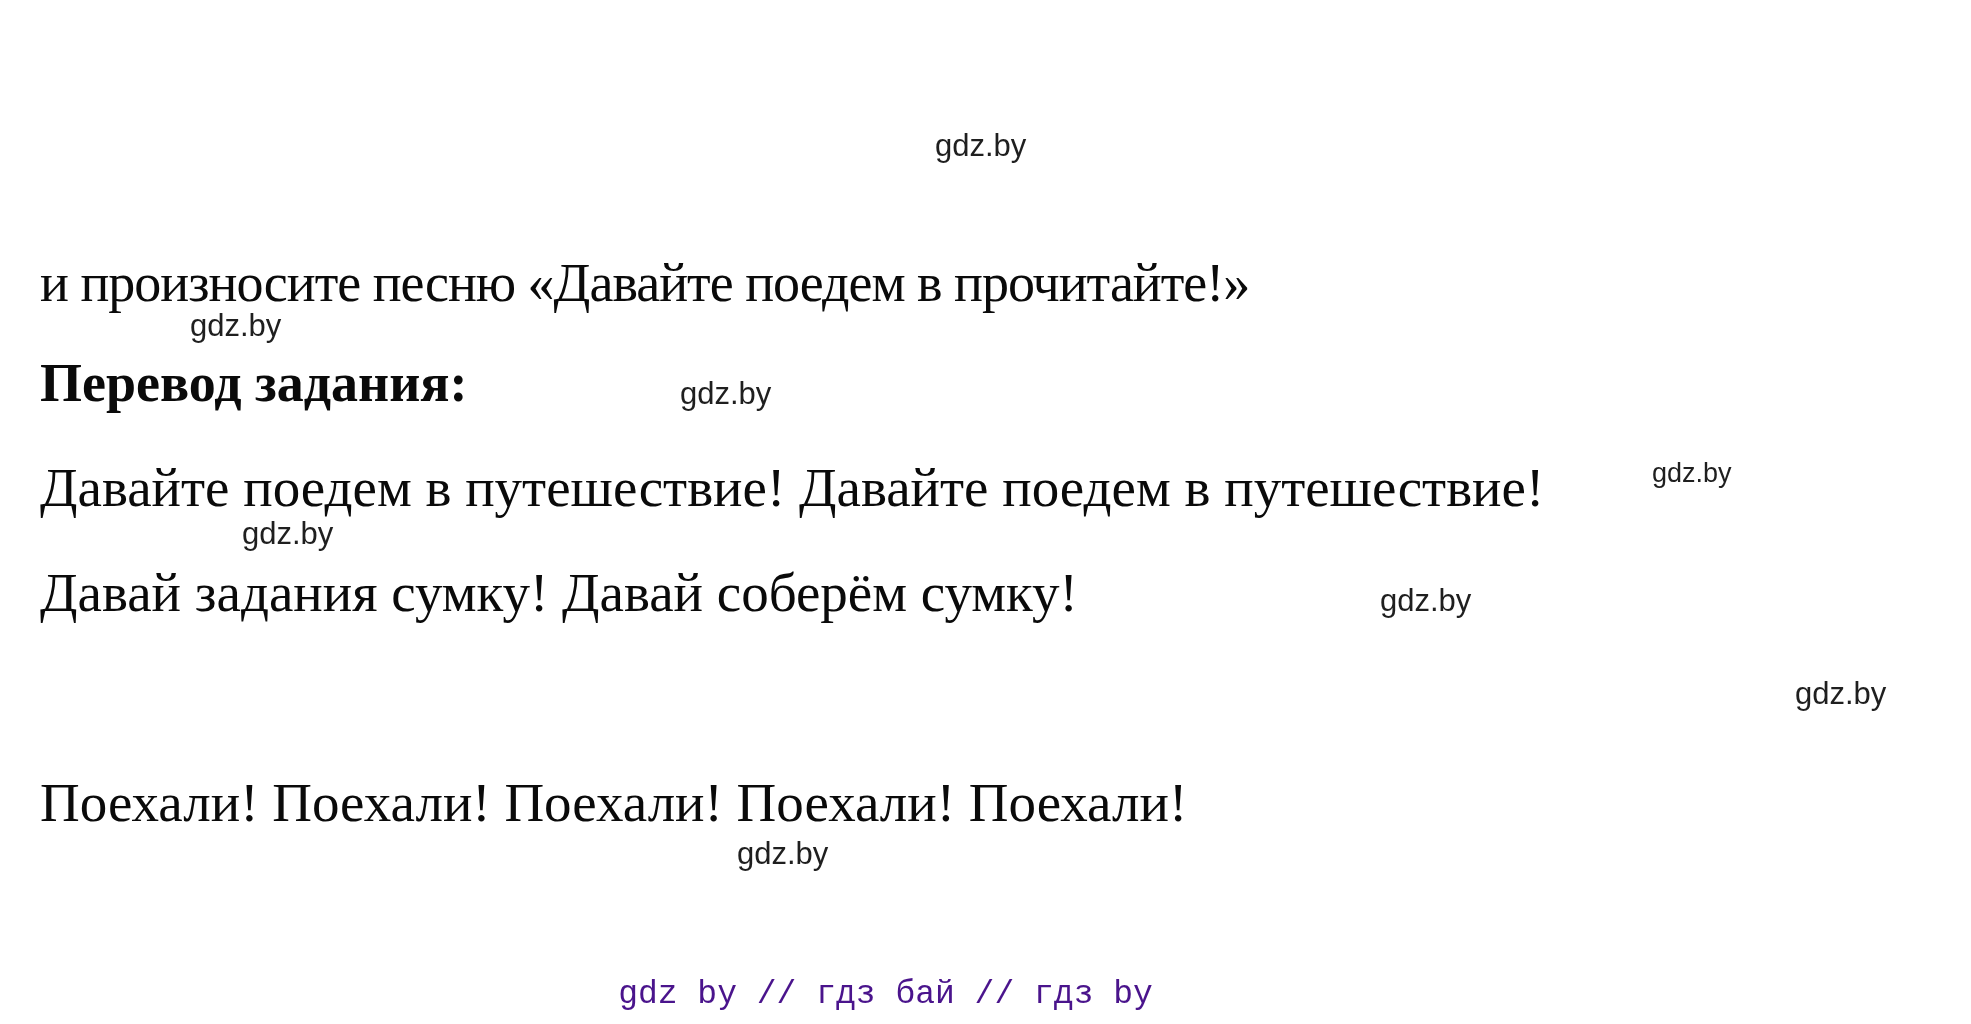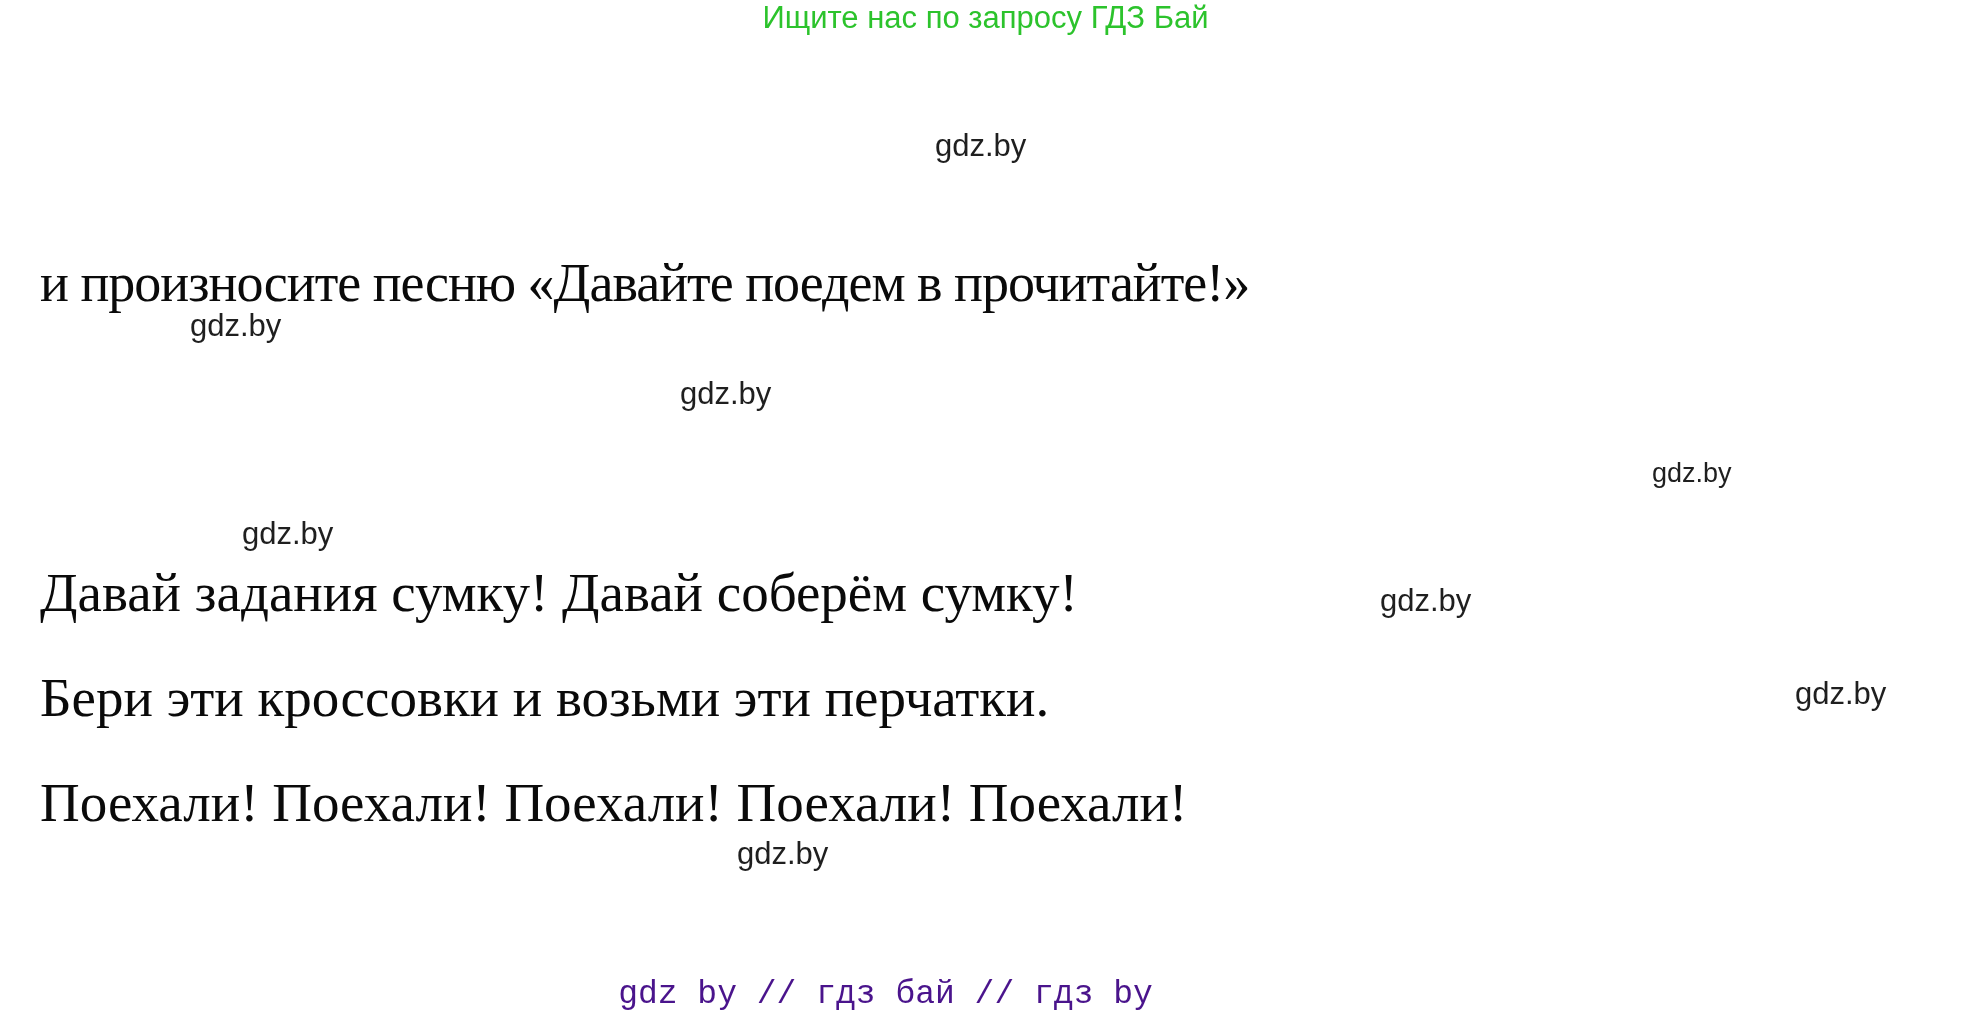--- a/index.html
+++ b/index.html
@@ -61,7 +61,6 @@
 
 <div class="page">
 
-  <div class="abs banner">Ищите нас по запросу ГДЗ Бай</div>
 
 
   <span class="abs wm" style="left:935px;top:130px">gdz.by</span>

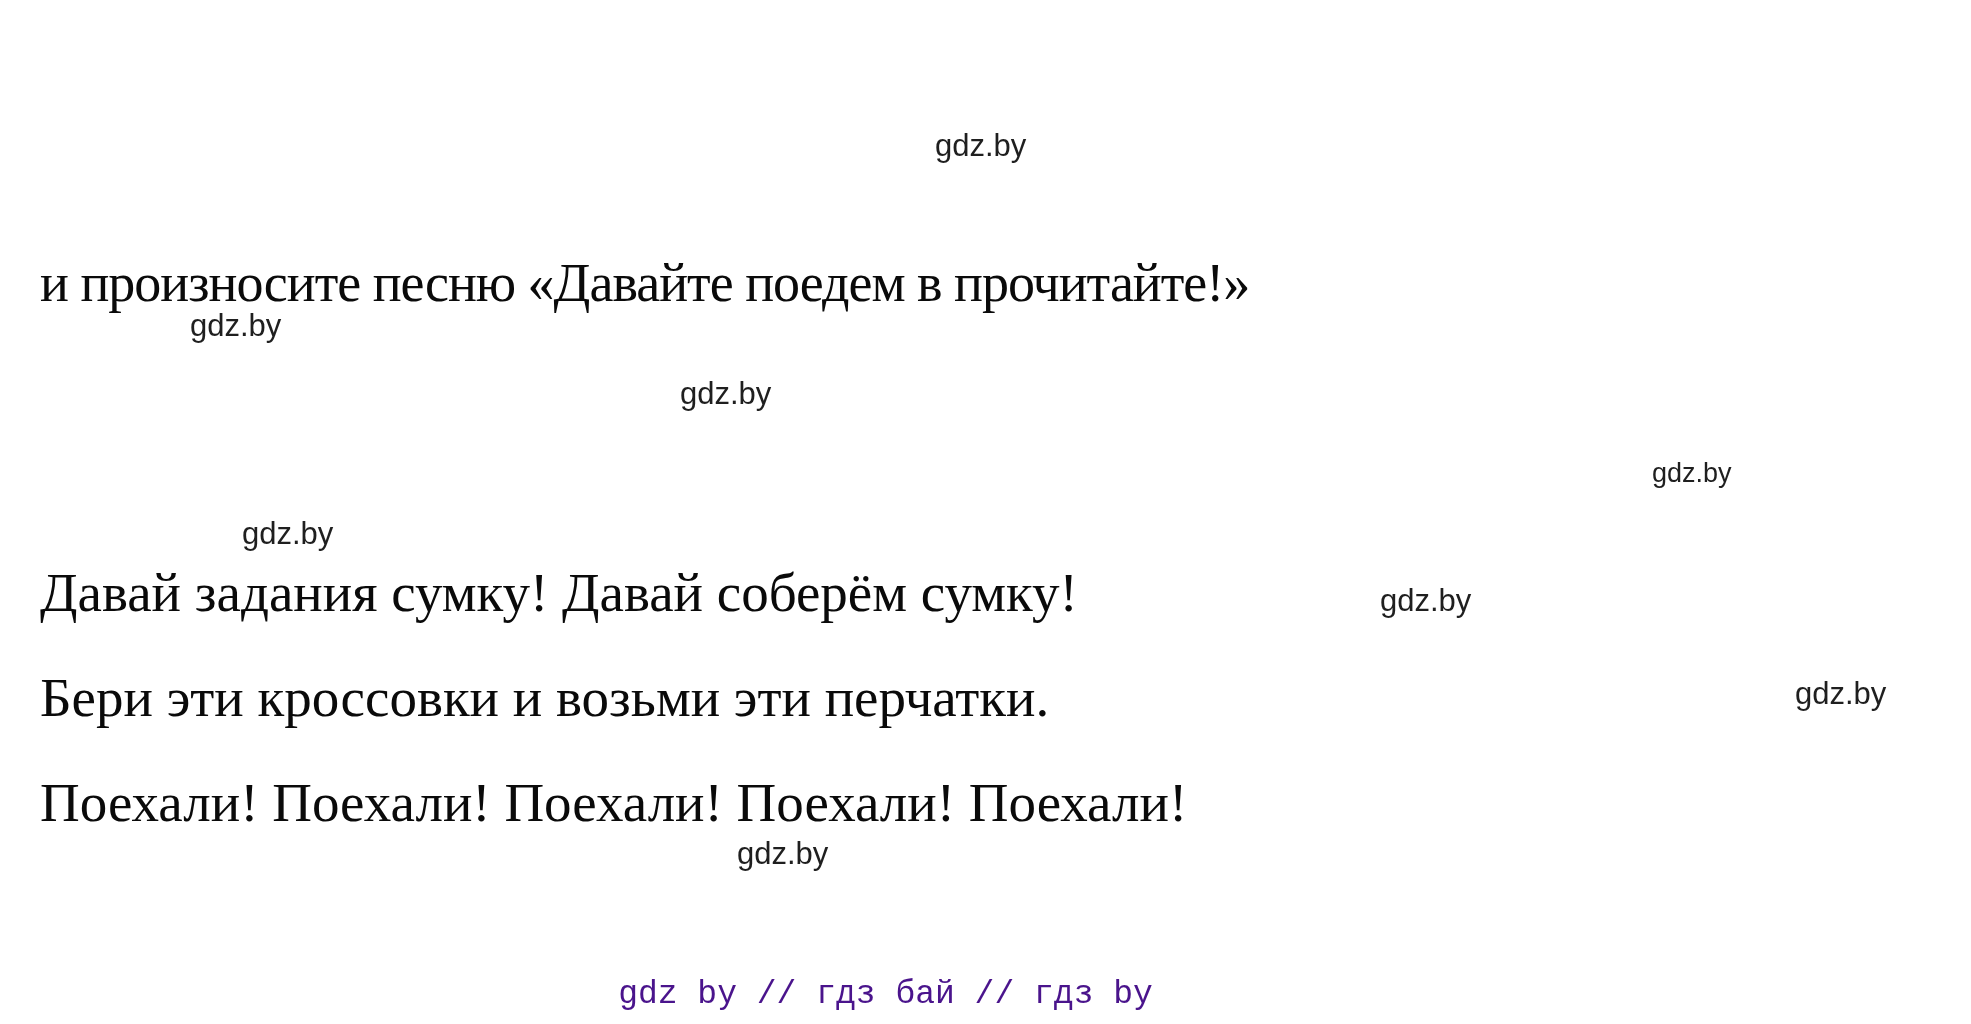--- a/index.html
+++ b/index.html
@@ -69,6 +69,7 @@
 
   <span class="abs wm" style="left:190px;top:310px">gdz.by</span>
 
+  <div class="abs subheading">Перевод задания:</div>
 
   <span class="abs wm" style="left:680px;top:378px">gdz.by</span>
 

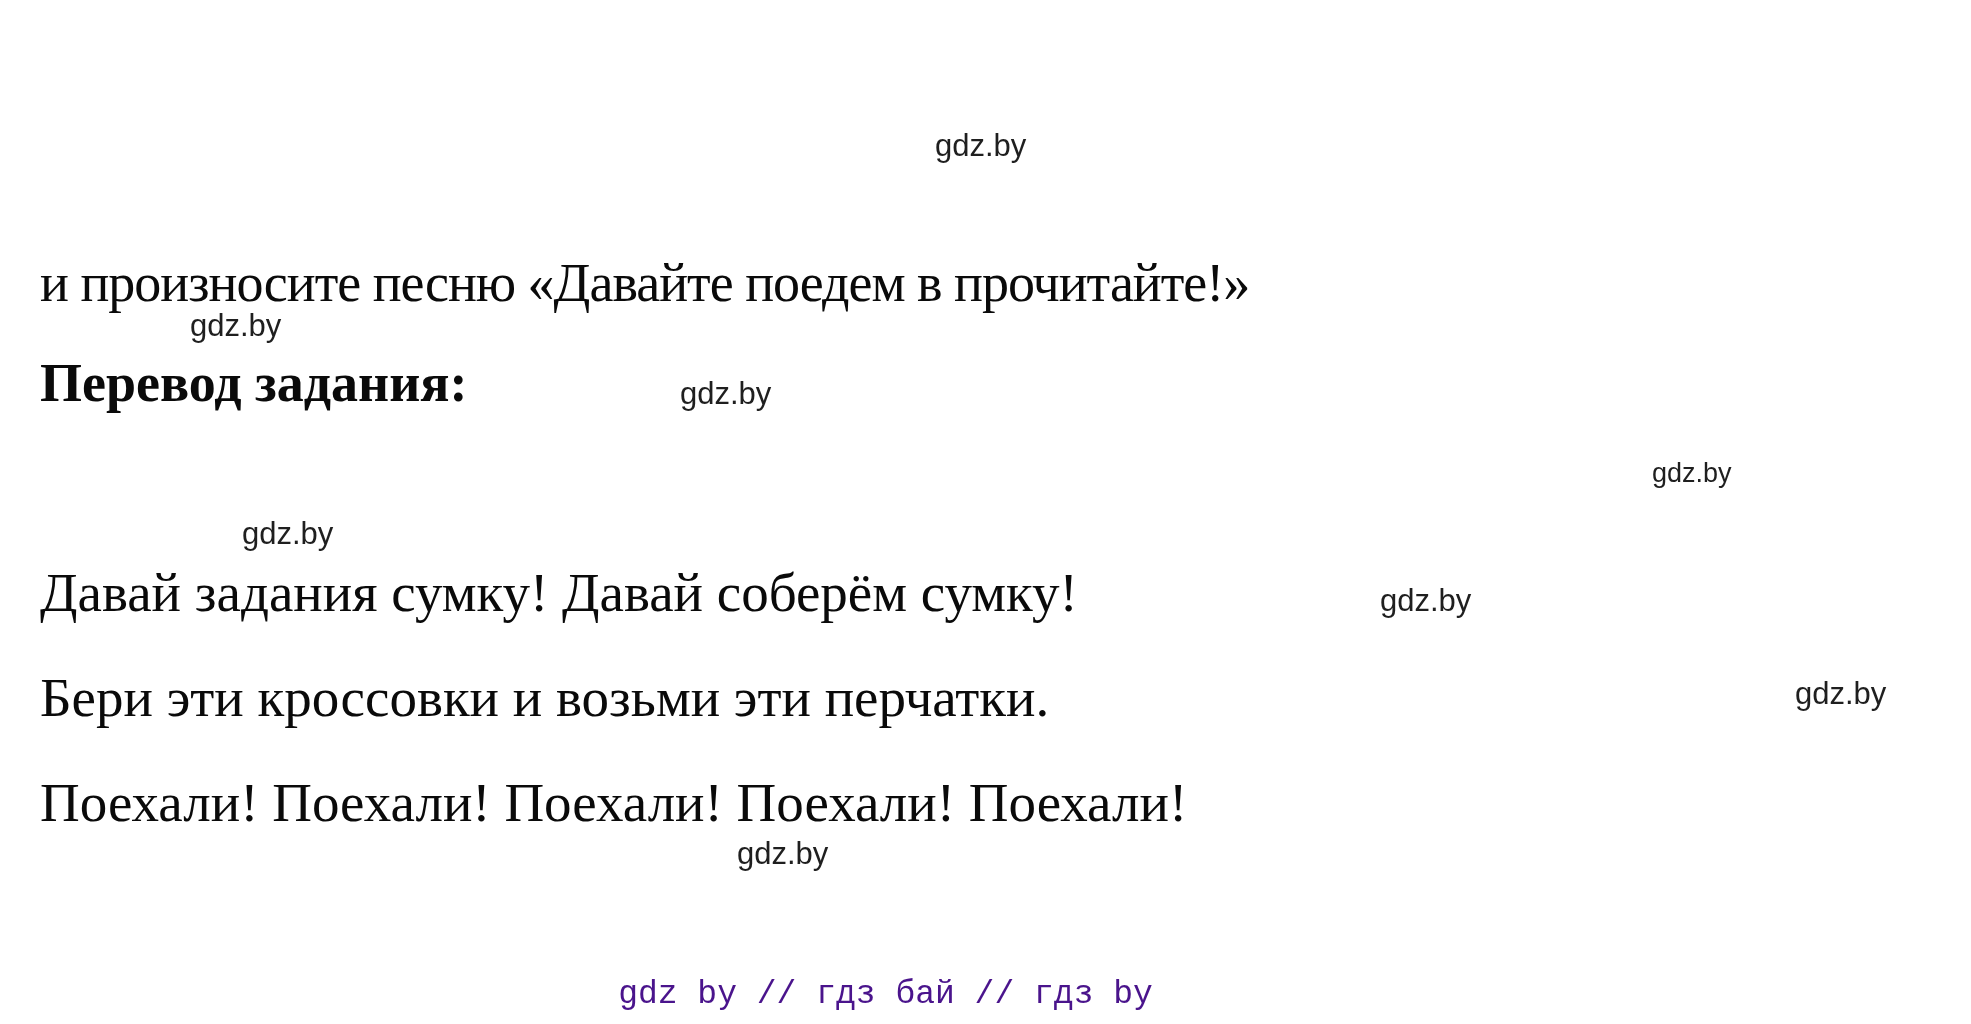--- a/index.html
+++ b/index.html
@@ -73,6 +73,7 @@
 
   <span class="abs wm" style="left:680px;top:378px">gdz.by</span>
 
+  <div class="abs tr-line" style="top:460px">Давайте поедем в путешествие! Давайте поедем в путешествие!</div>
   <span class="abs wm-sup" style="left:1652px;top:460px">gdz.by</span>
 
   <span class="abs wm" style="left:242px;top:518px">gdz.by</span>

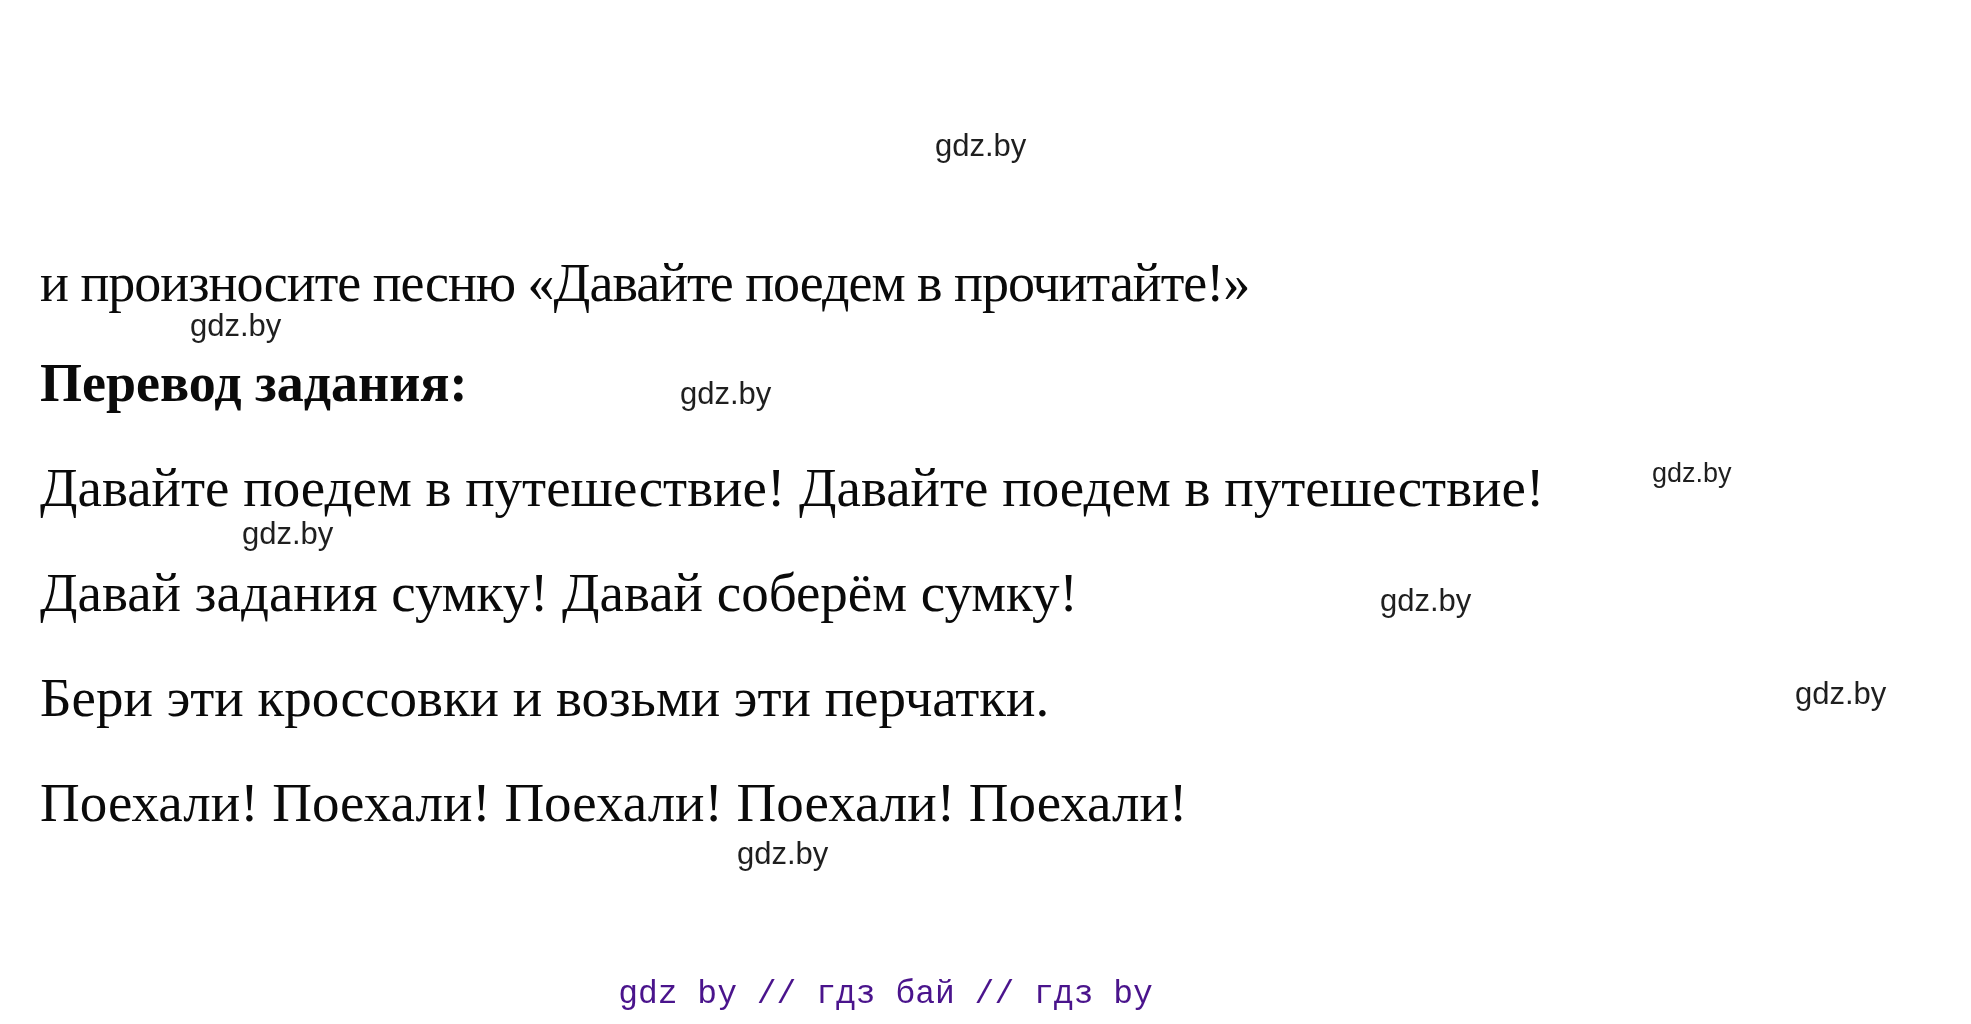--- a/index.html
+++ b/index.html
@@ -81,7 +81,6 @@
   <div class="abs tr-line" style="top:565px">Давай задания сумку! Давай соберём сумку!</div>
   <span class="abs wm" style="left:1380px;top:585px">gdz.by</span>
 
-  <div class="abs tr-line" style="top:670px">Бери эти кроссовки и возьми эти перчатки.</div>
   <span class="abs wm" style="left:1795px;top:678px">gdz.by</span>
 
   <div class="abs tr-line" style="top:775px">Поехали! Поехали! Поехали! Поехали! Поехали!</div>

